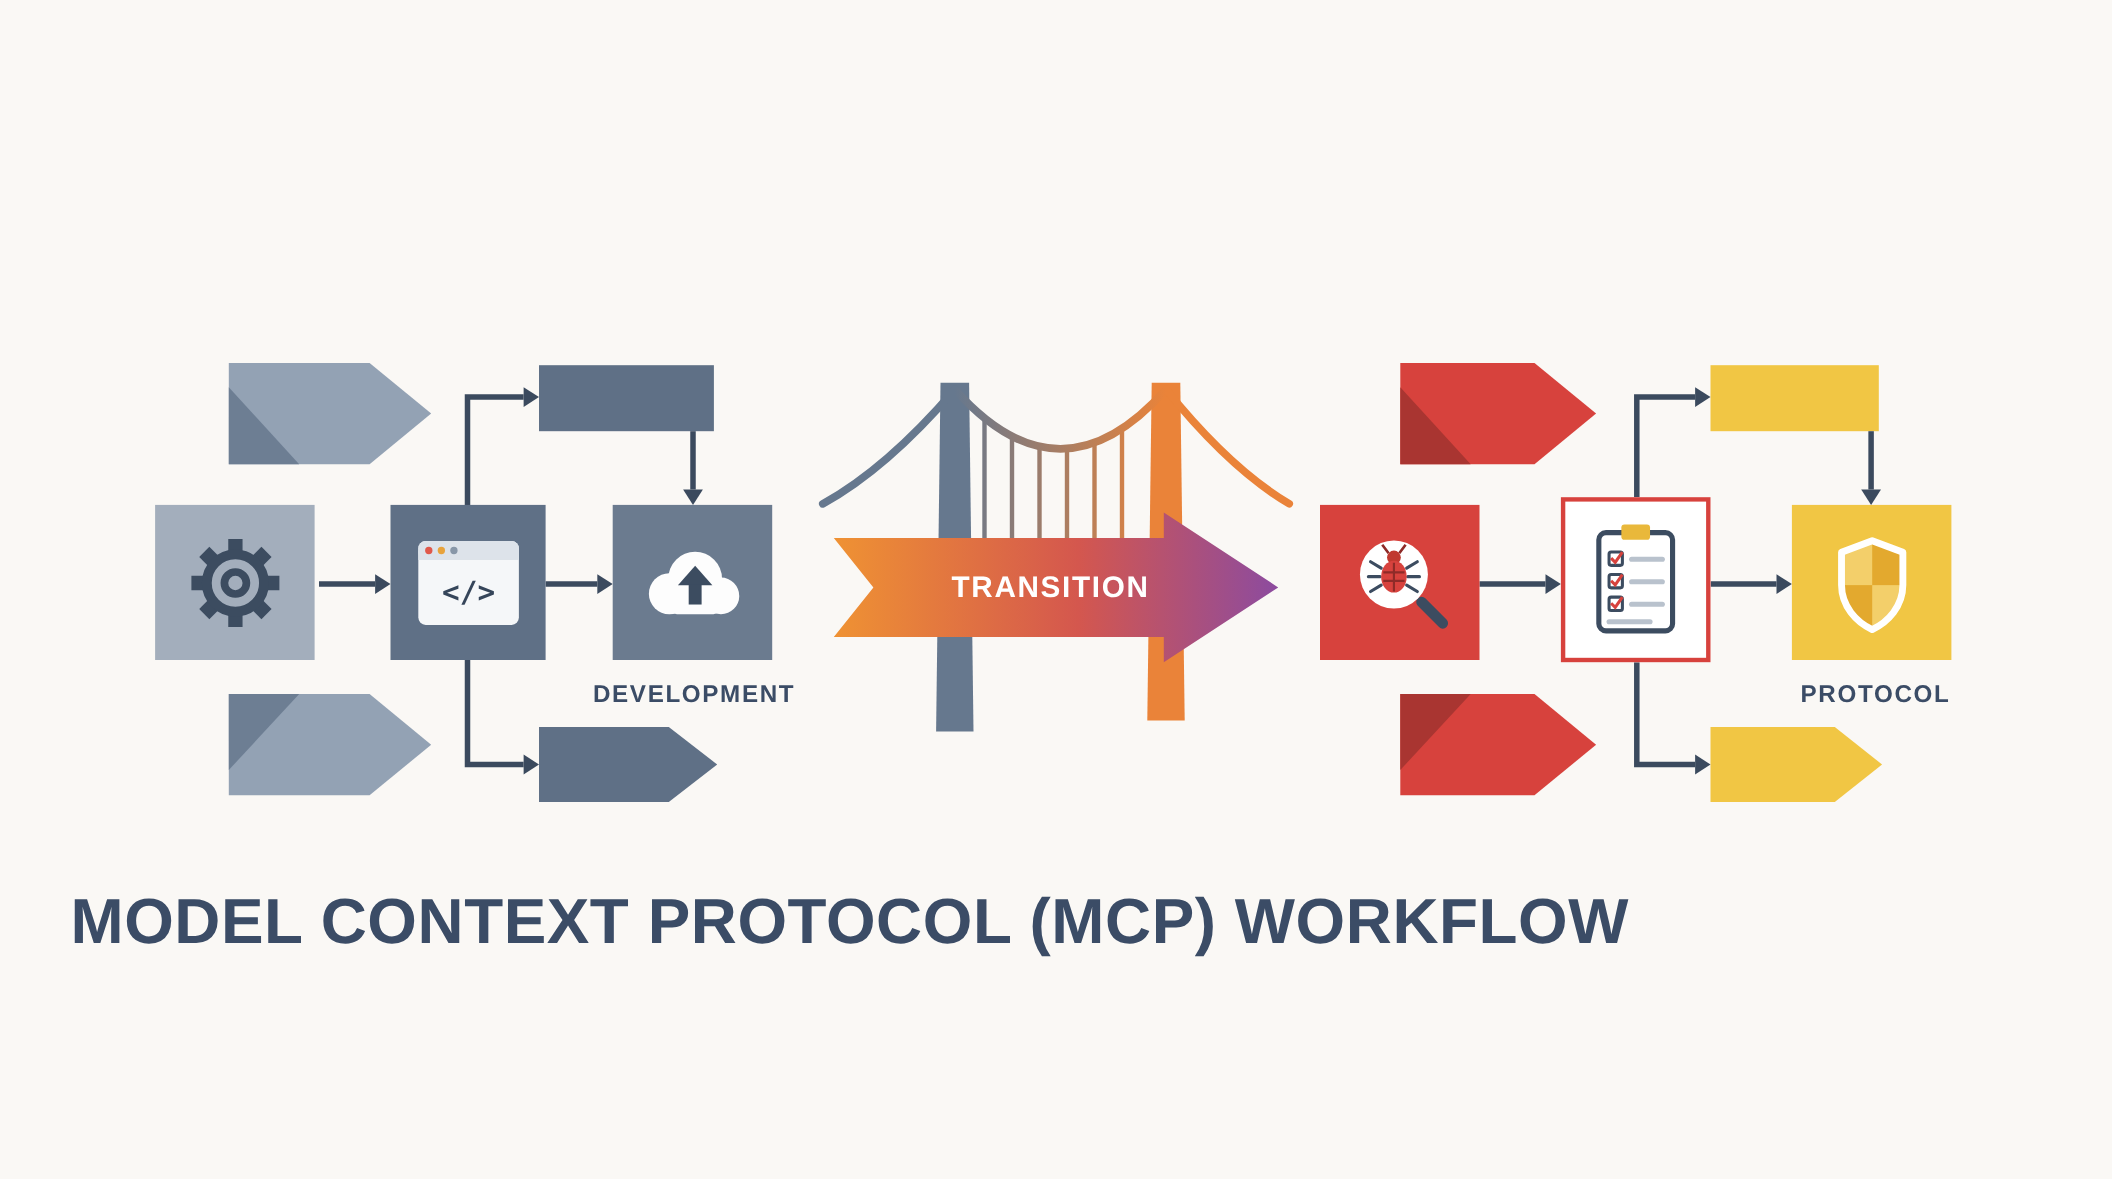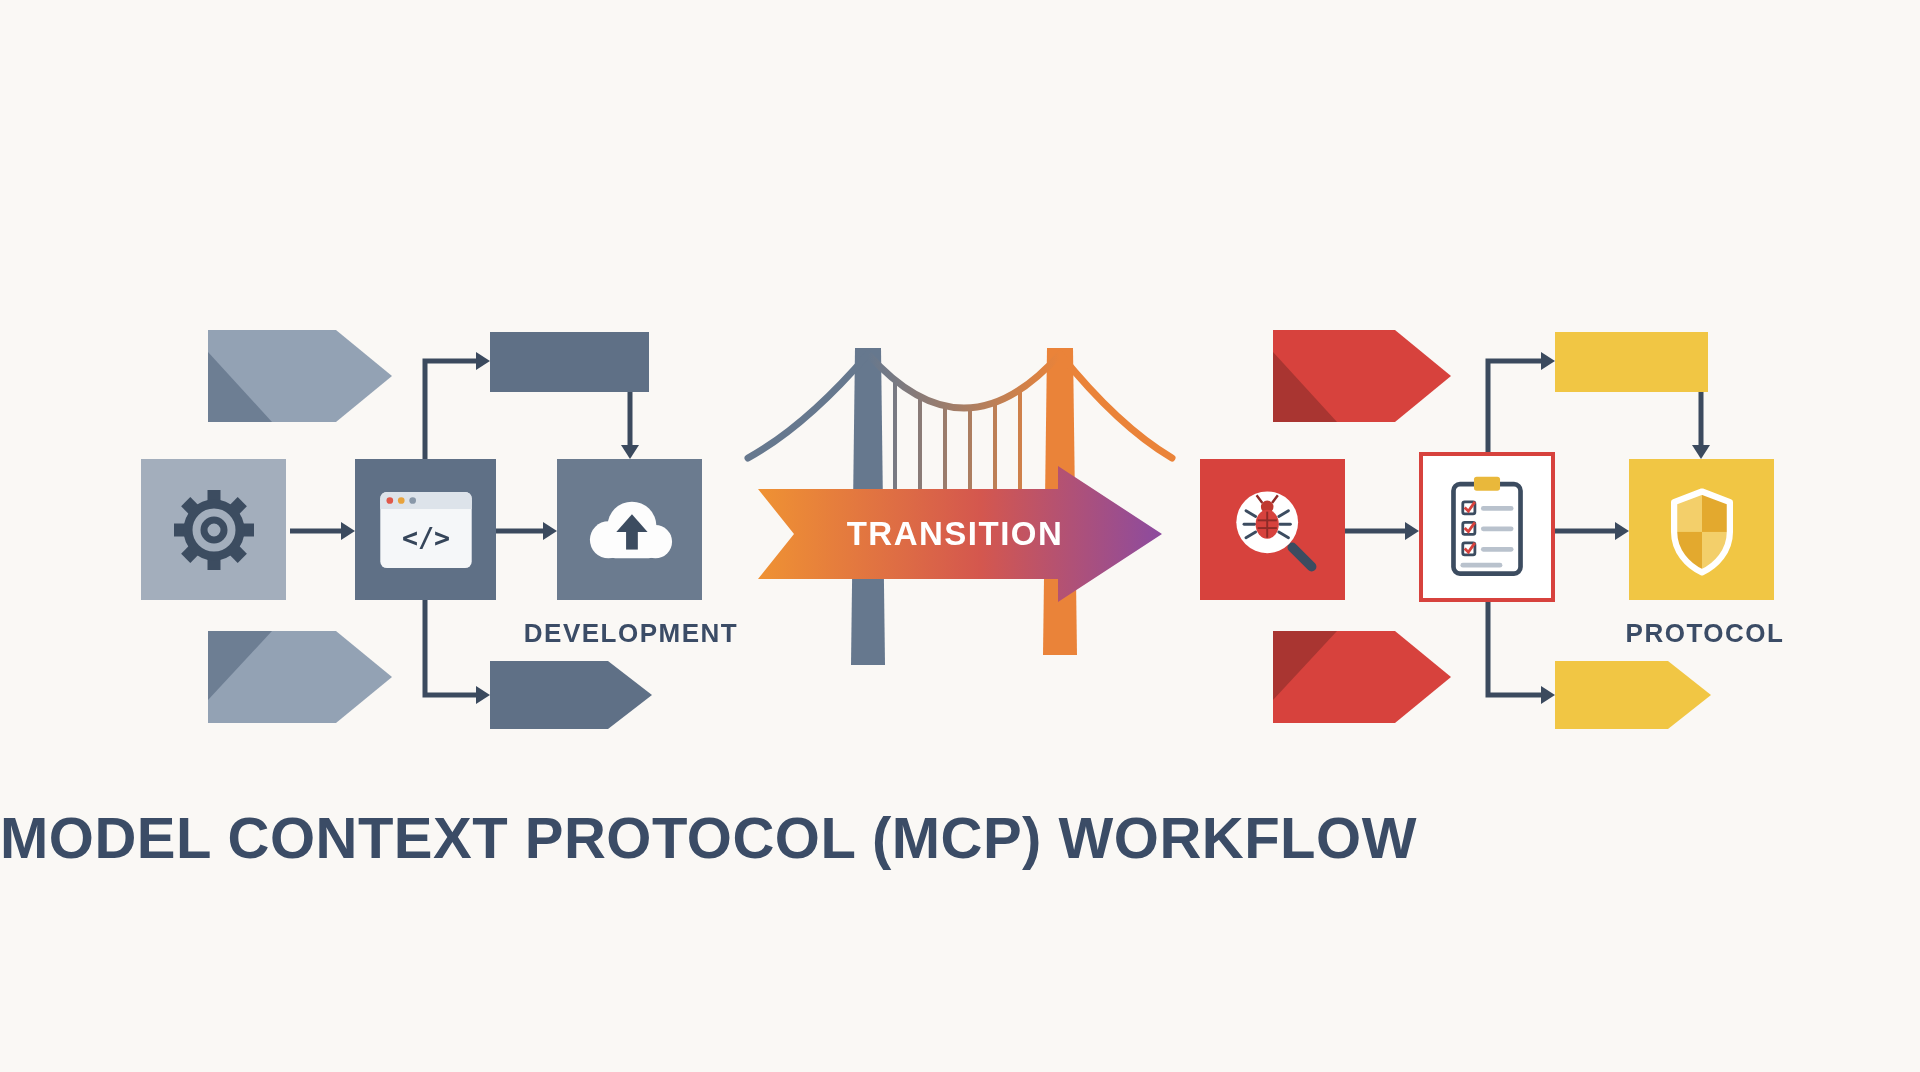--- a/index.html
+++ b/index.html
@@ -69,7 +69,7 @@
   .label-dev{left:451px;top:618px;}
   .label-test{left:1525px;top:618px;}
   .transition-label{position:absolute;left:805px;top:514px;width:300px;text-align:center;
-    color:#ffffff;font-weight:bold;font-size:33px;letter-spacing:1.5px;line-height:40px;}
+    color:#ffffff;font-weight:bold;font-size:27px;letter-spacing:1.5px;line-height:40px;}
   .title{position:absolute;left:0;top:804px;width:1545px;margin:0;
     font-size:58px;font-weight:bold;letter-spacing:0.5px;color:var(--text);}
 </style>

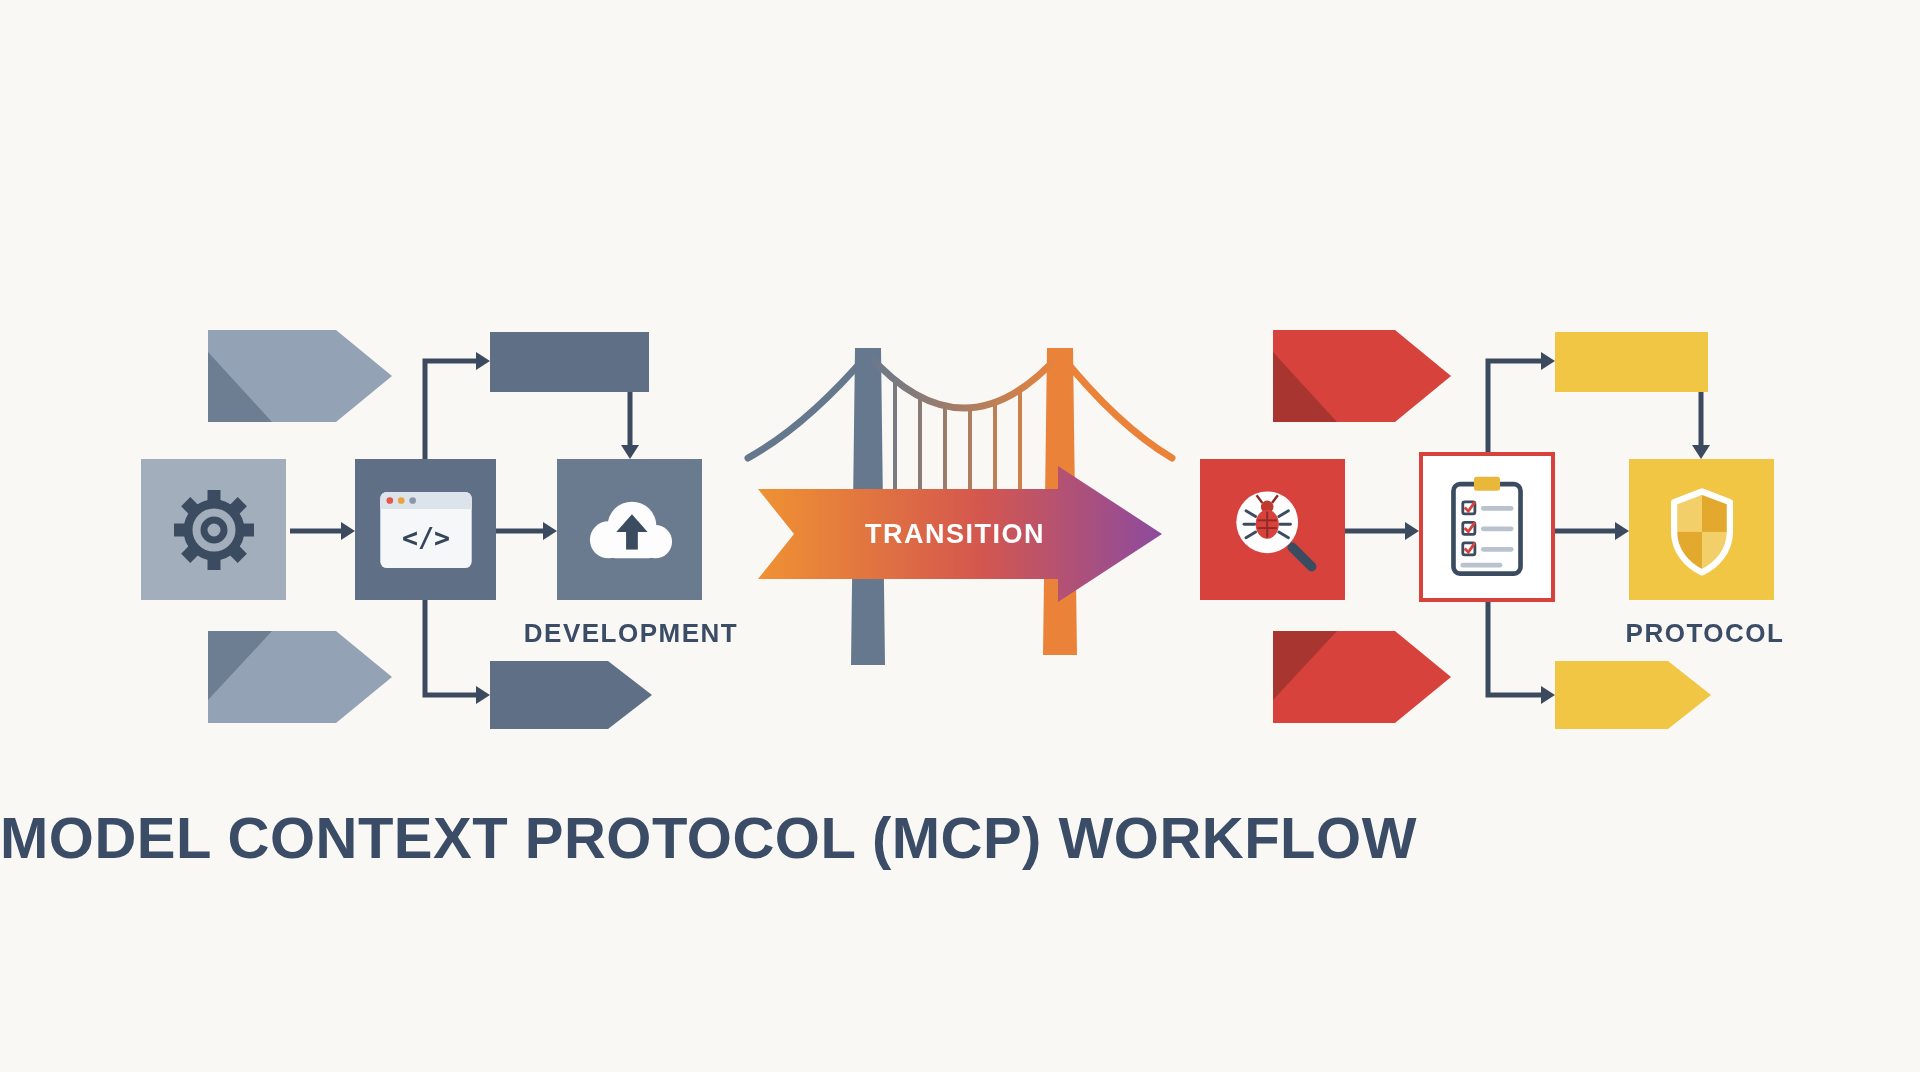--- a/index.html
+++ b/index.html
@@ -65,7 +65,7 @@
 
   
   .stage-label{position:absolute;width:360px;text-align:center;font-weight:bold;
-    font-size:26px;letter-spacing:1.5px;color:var(--text);}
+    font-size:22px;letter-spacing:1.5px;color:var(--text);}
   .label-dev{left:451px;top:618px;}
   .label-test{left:1525px;top:618px;}
   .transition-label{position:absolute;left:805px;top:514px;width:300px;text-align:center;

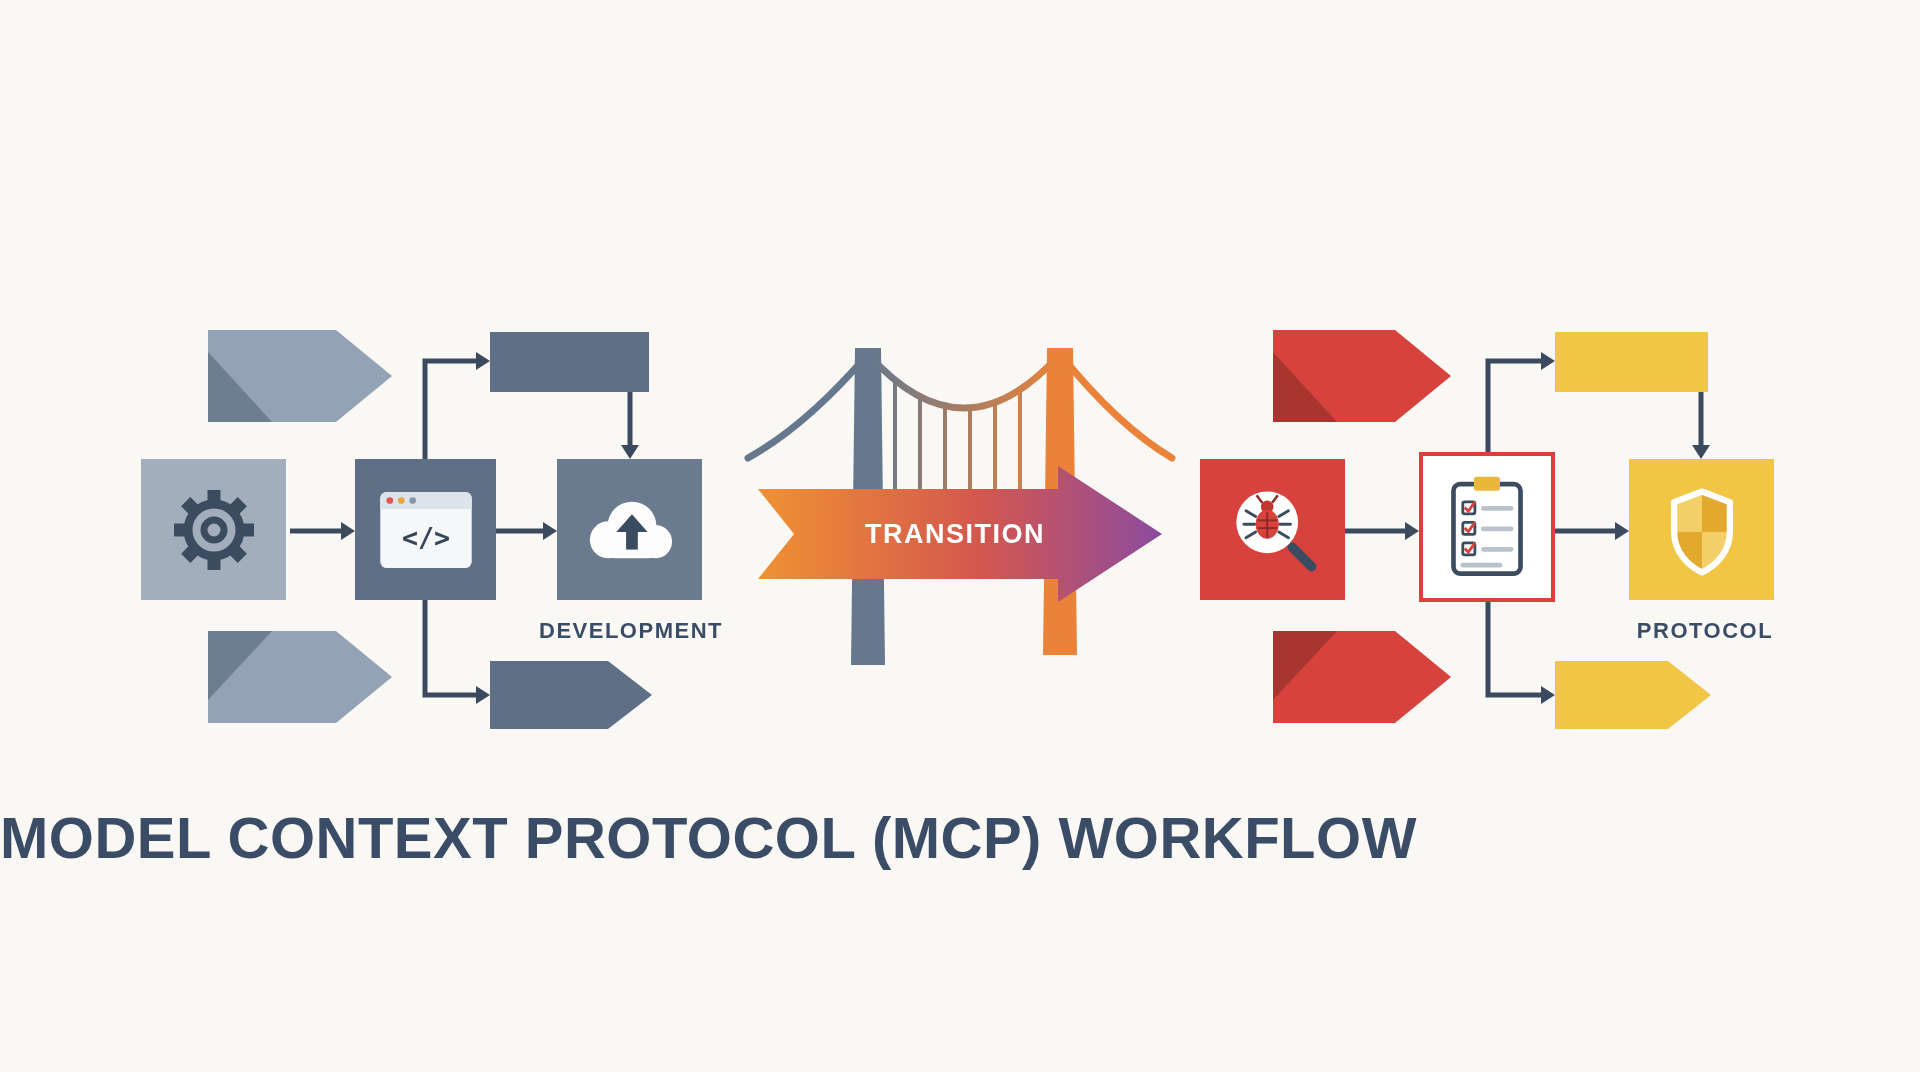--- a/index.html
+++ b/index.html
@@ -70,7 +70,7 @@
   .label-test{left:1525px;top:618px;}
   .transition-label{position:absolute;left:805px;top:514px;width:300px;text-align:center;
     color:#ffffff;font-weight:bold;font-size:27px;letter-spacing:1.5px;line-height:40px;}
-  .title{position:absolute;left:0;top:804px;width:1545px;margin:0;
+  .title{position:absolute;left:0;top:804px;width:1545px;margin:0;text-align:center;
     font-size:58px;font-weight:bold;letter-spacing:0.5px;color:var(--text);}
 </style>
 </head>

